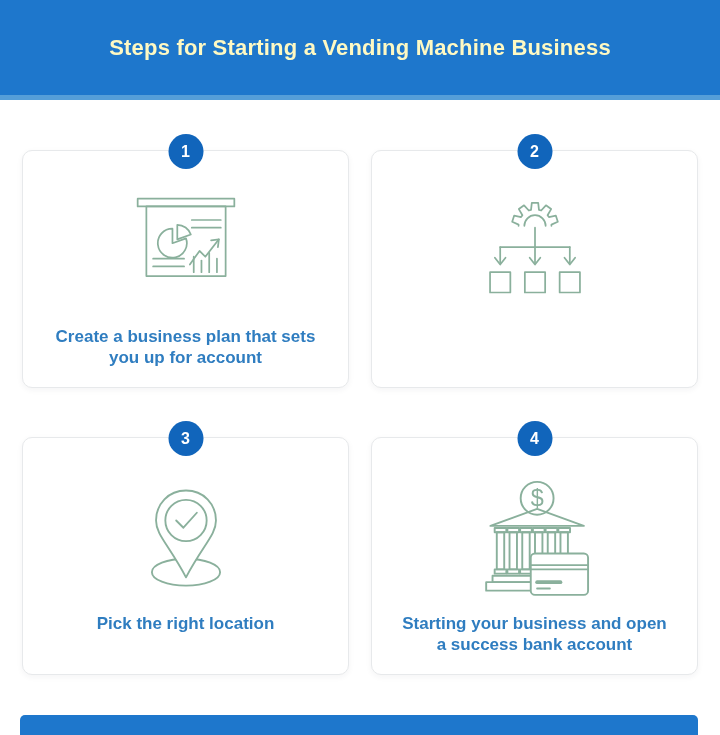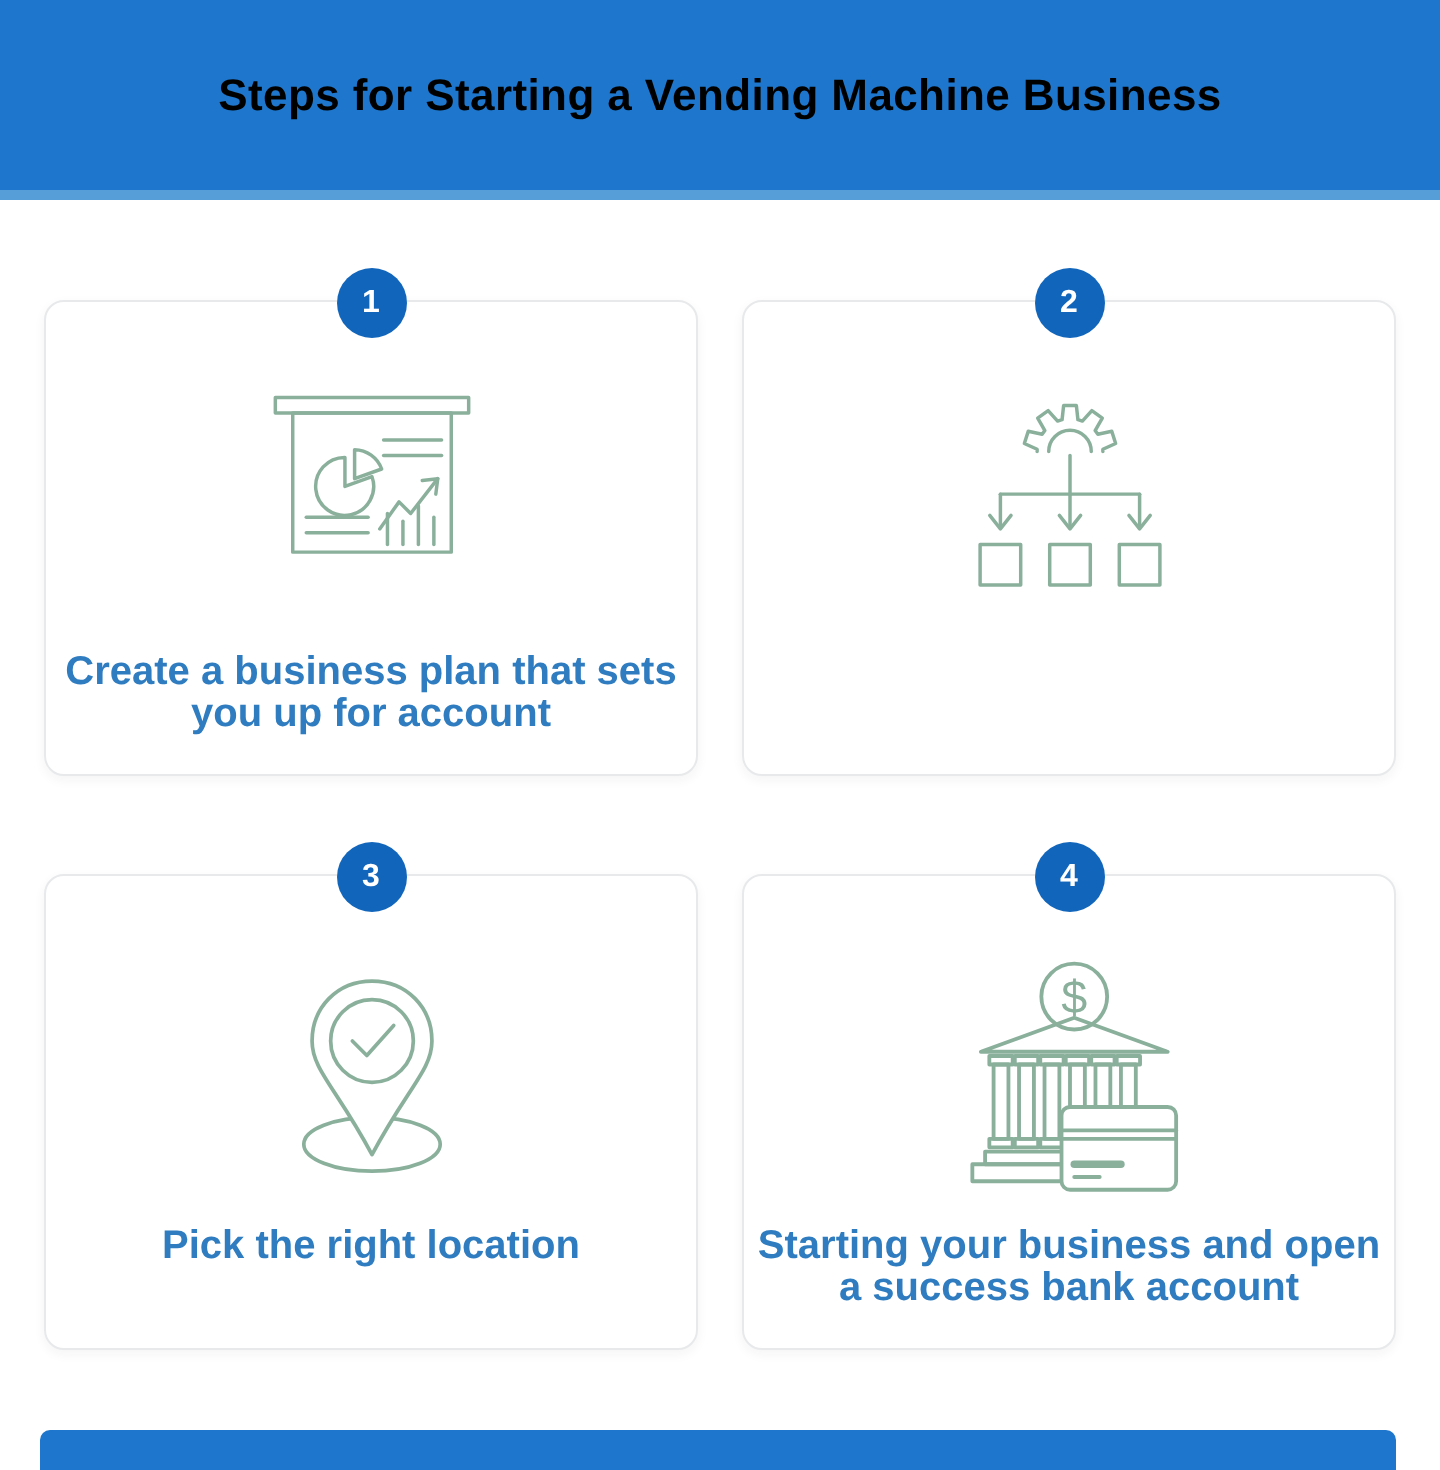--- a/index.html
+++ b/index.html
@@ -17,7 +17,7 @@
     display: flex; align-items: center; justify-content: center;
   }
   .header-title {
-    color: #000000;
+    color: #fef9c3;
     font-size: 22px;
     font-weight: bold;
     letter-spacing: 0.2px;

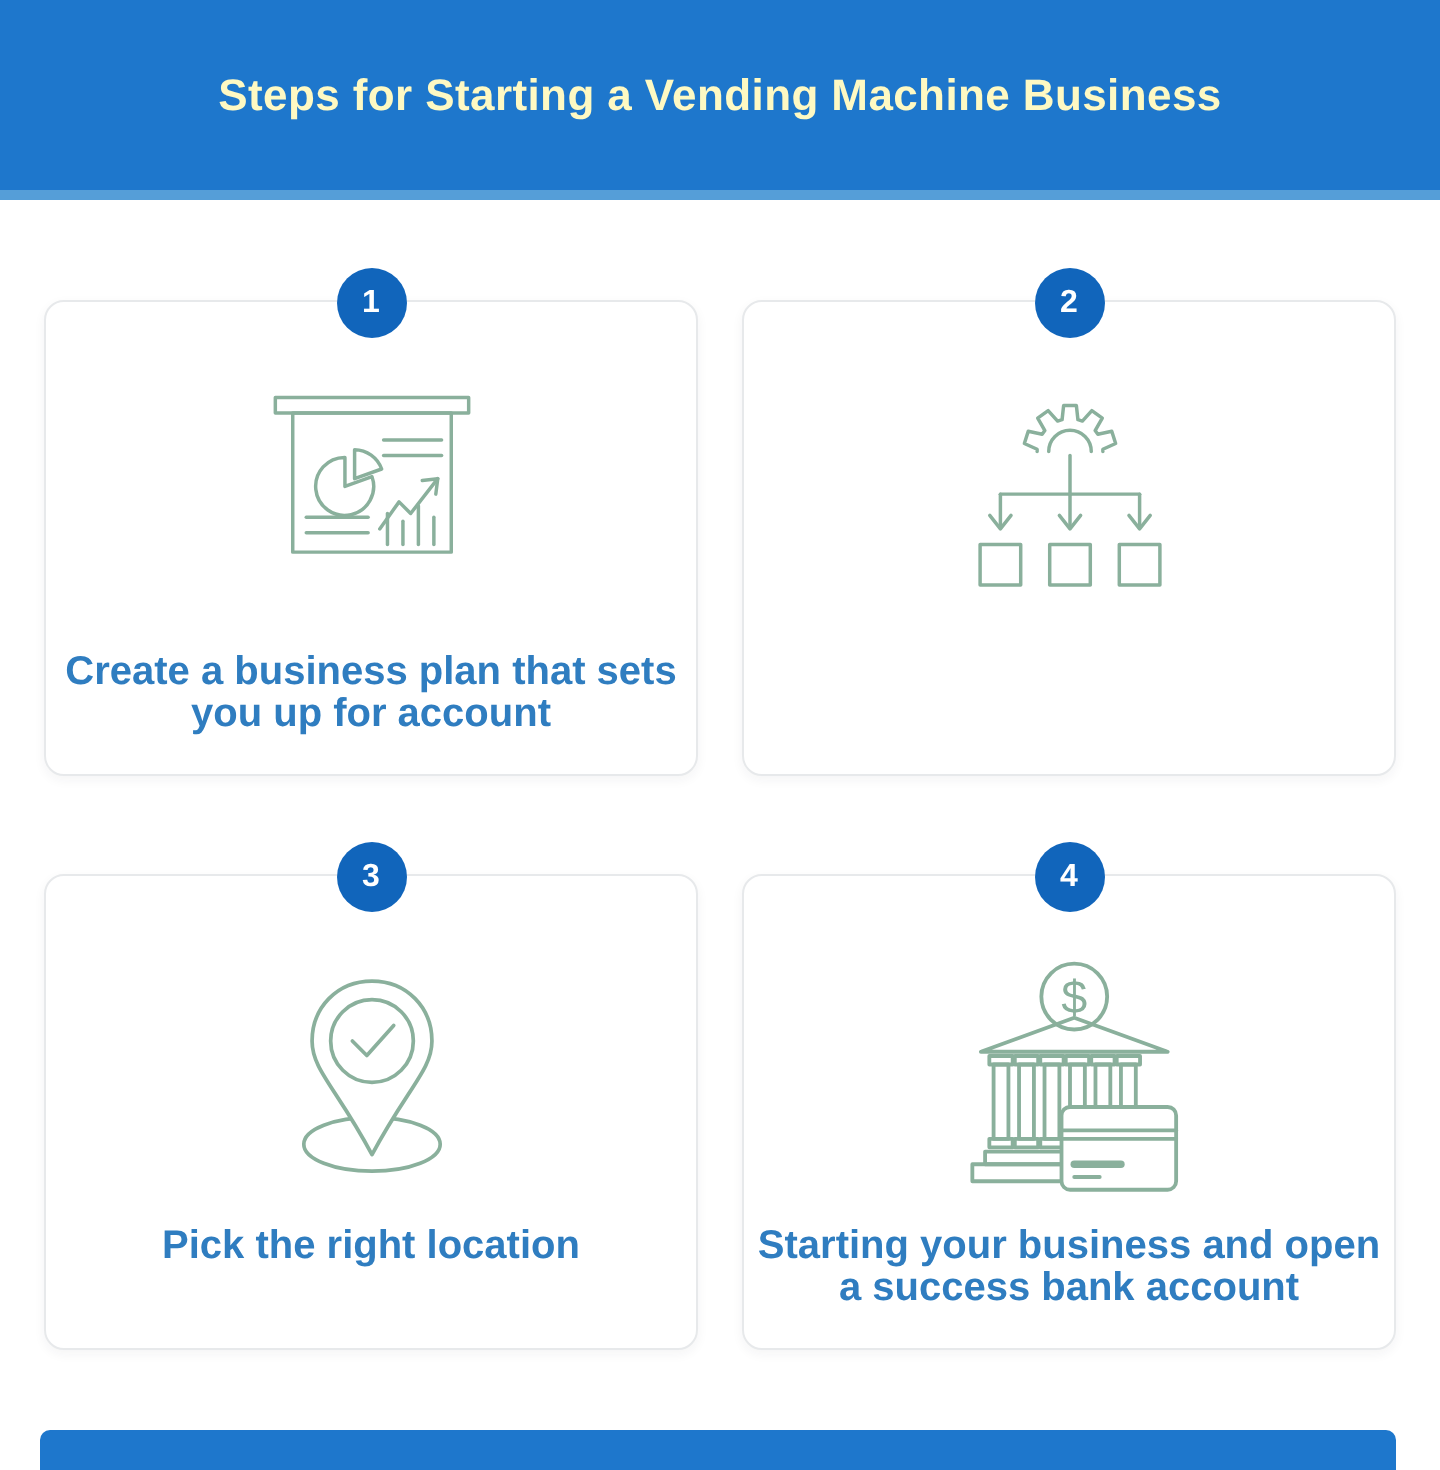--- a/index.html
+++ b/index.html
@@ -61,7 +61,7 @@
     text-align: center;
     color: #2F7DC0;
     font-weight: bold;
-    font-size: 20px;
+    font-size: 17px;
     line-height: 21px;
   }
   .caption span { display: block; }

